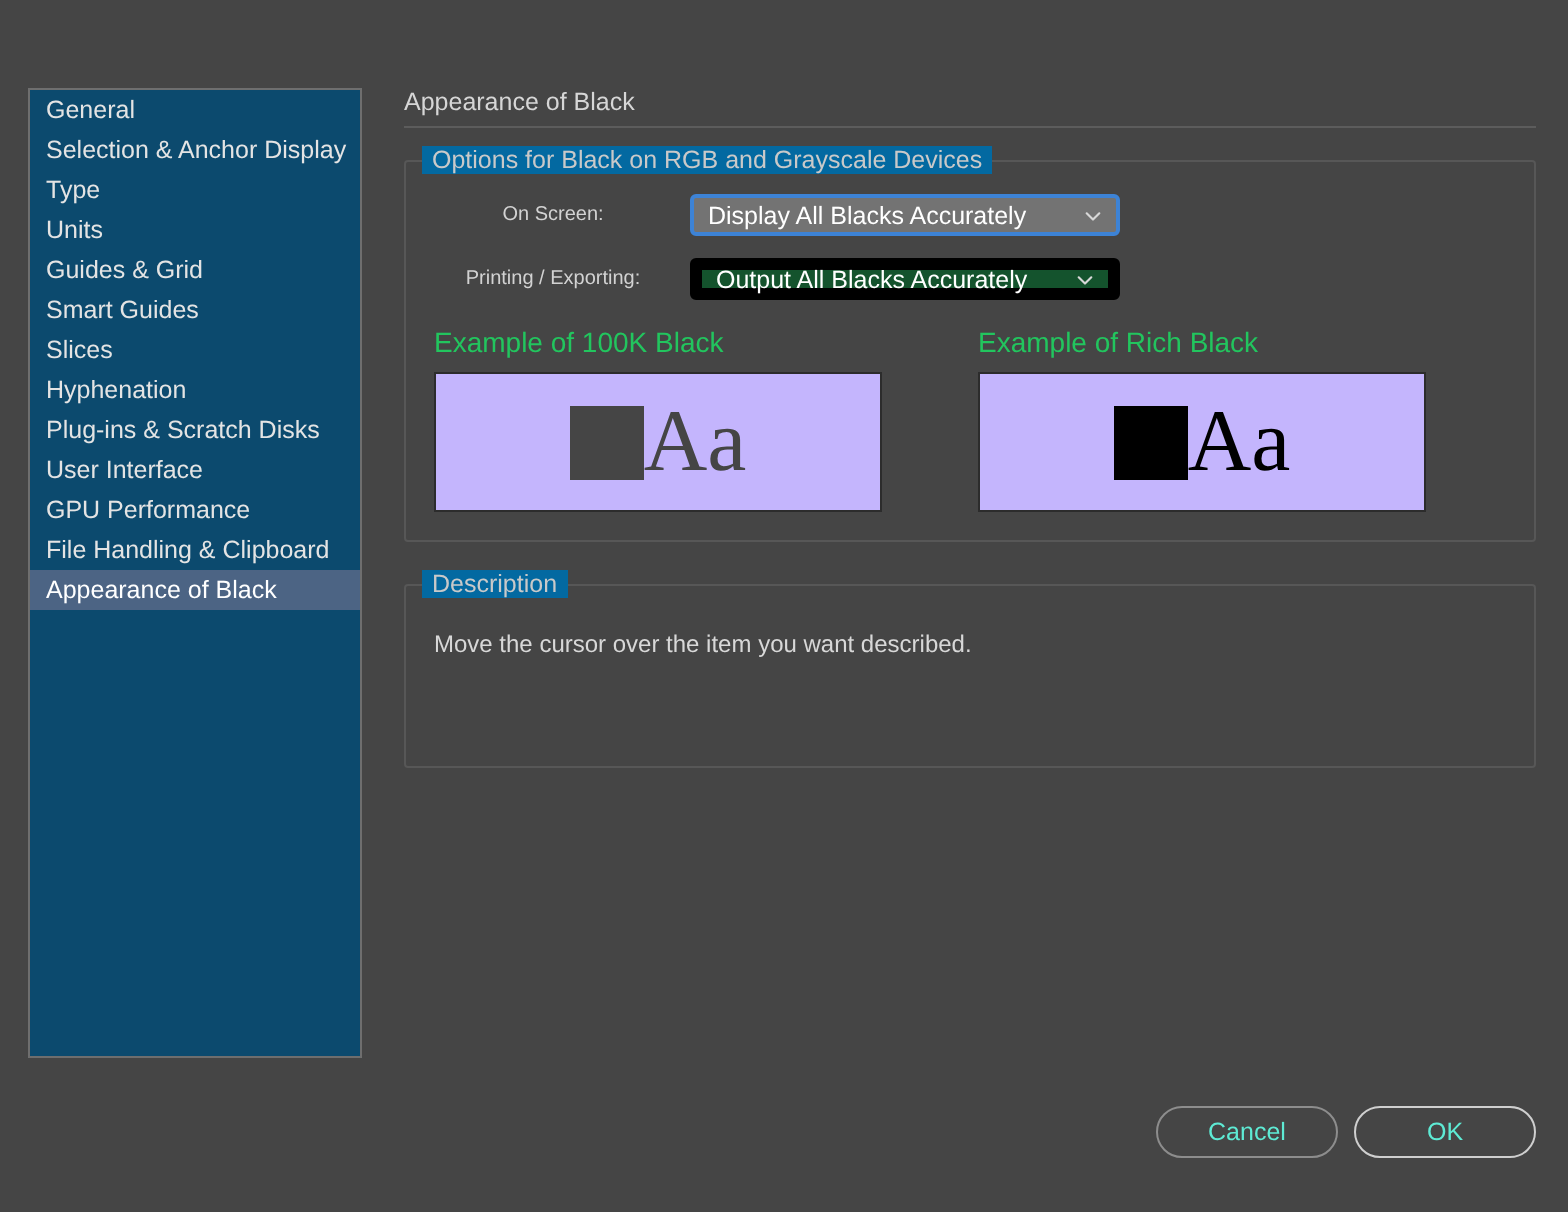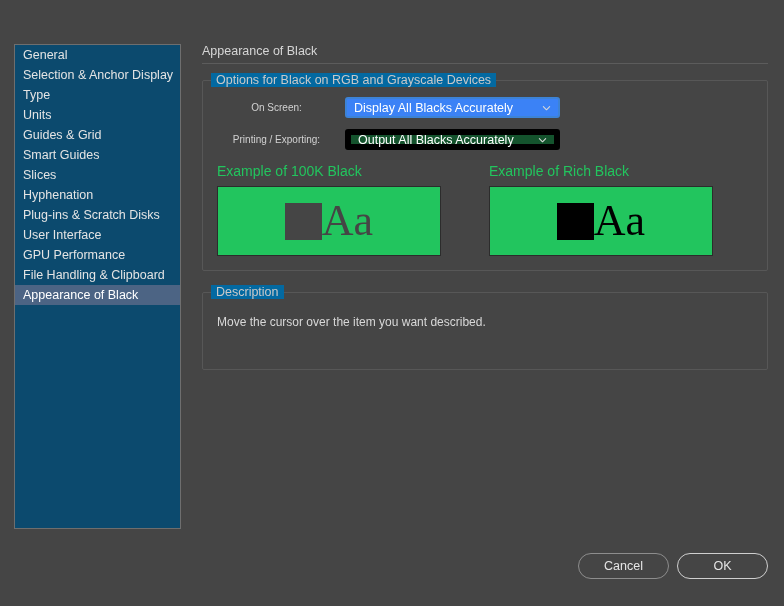--- a/index.html
+++ b/index.html
@@ -78,7 +78,7 @@
     font-size: 12.5px; color: #ffffff;
     white-space: nowrap;
   }
-  .select.focused { border: 2px solid #3d83d6; background: #3b82f6; }
+  .select.focused { border: 2px solid #3d83d6; background: #737373; }
   .chev {
     position: absolute; right: 7px; top: 50%; transform: translateY(-50%);
     width: 9px; height: 9px; display: block;

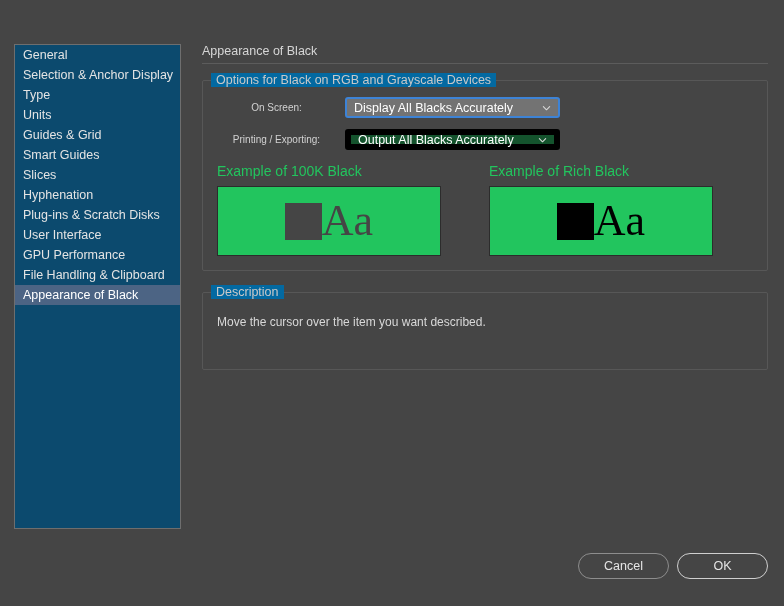--- a/index.html
+++ b/index.html
@@ -92,7 +92,7 @@
   .example-caption { font-size: 14px; color: #22c55e; margin-bottom: 7px; }
   .swatch {
     width: 224px; height: 70px;
-    background: #22c55e;
+    background: #c4b5fd;
     border: 1px solid #2c2c2c;
     display: flex; align-items: center; justify-content: center;
   }

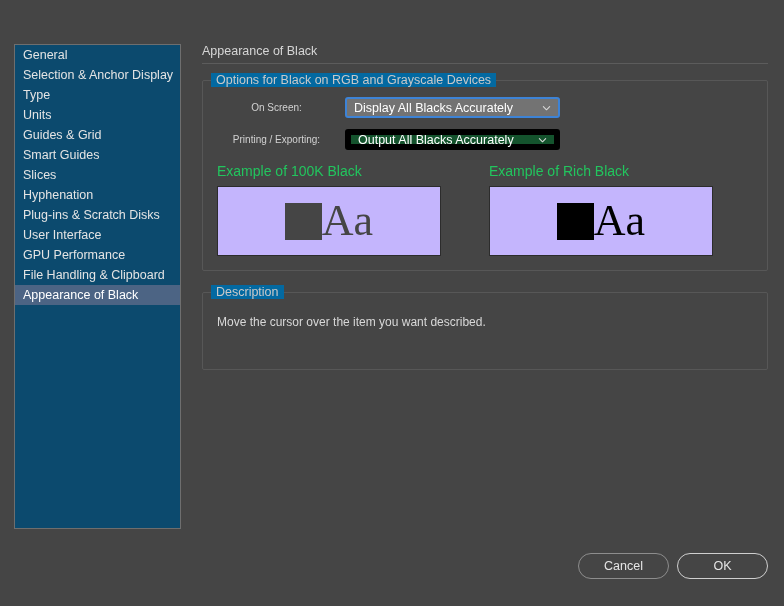--- a/index.html
+++ b/index.html
@@ -108,7 +108,7 @@
   .aa.rich { color: #000000; }
 
   
-  .desc-group { margin-top: 21px; height: 78px; }
+  .desc-group { margin-top: 21px; height: 92px; }
   .desc-text {
     font-size: 12px; color: #d8d8d8; margin-top: 6px;
   }

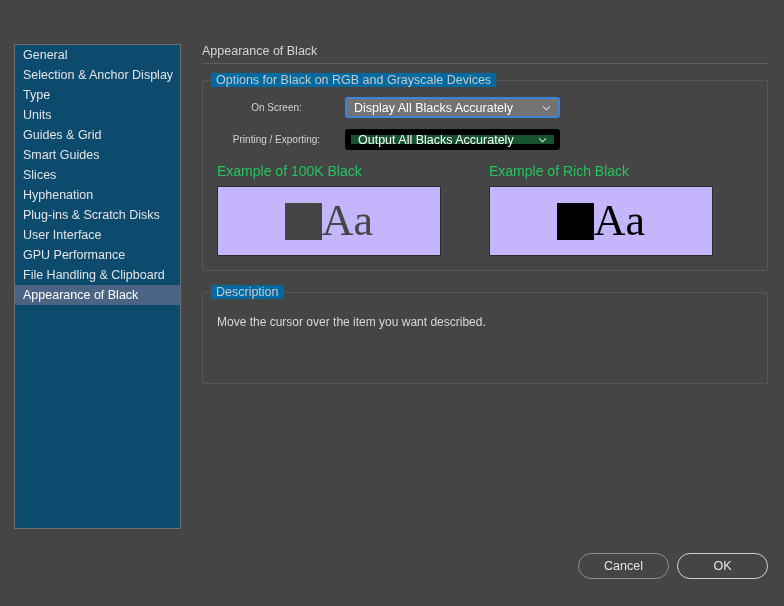--- a/index.html
+++ b/index.html
@@ -123,7 +123,7 @@
     border-radius: 13px;
     background: transparent;
     display: flex; align-items: center; justify-content: center;
-    font-size: 12.5px; color: #e5e5e5; margin-top: 12px;
+    font-size: 12.5px; color: #5eead4; margin-top: 12px;
   }
   .btn.cancel { border: 1px solid #8d8d8d; }
   .btn.ok { border: 1px solid #cfcfcf; }

